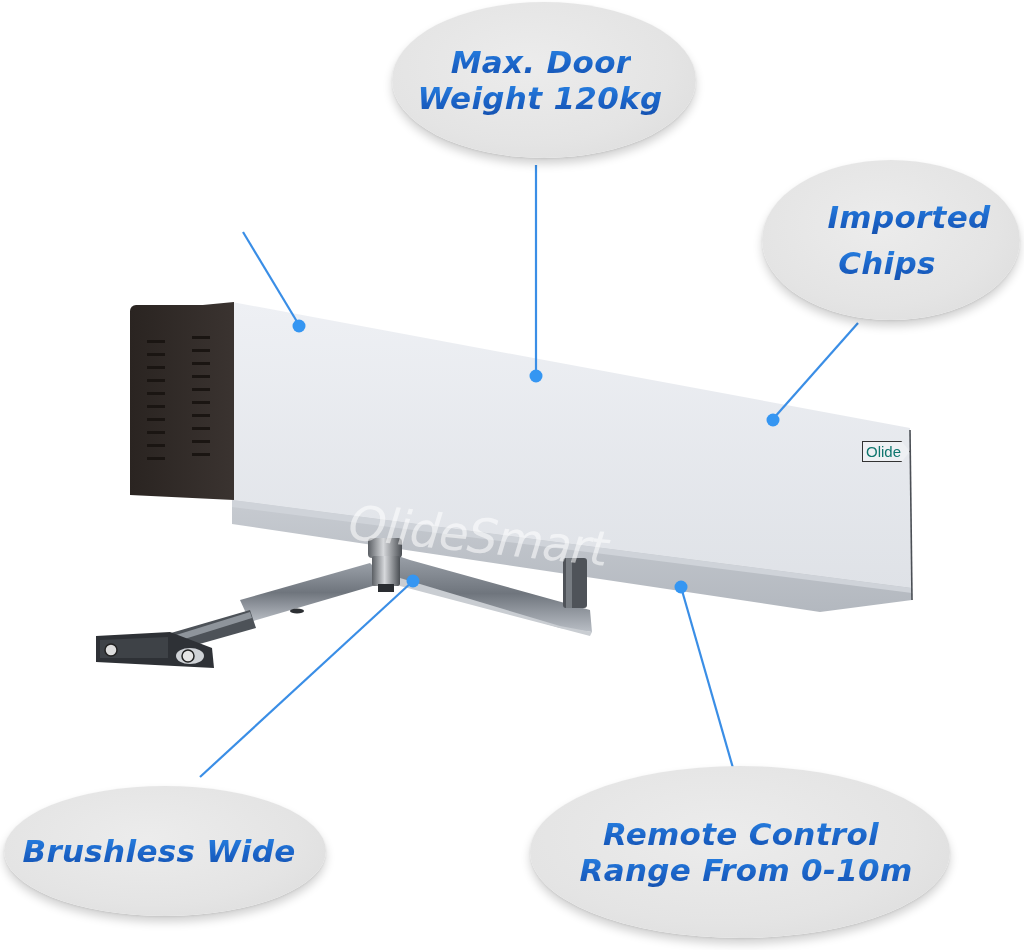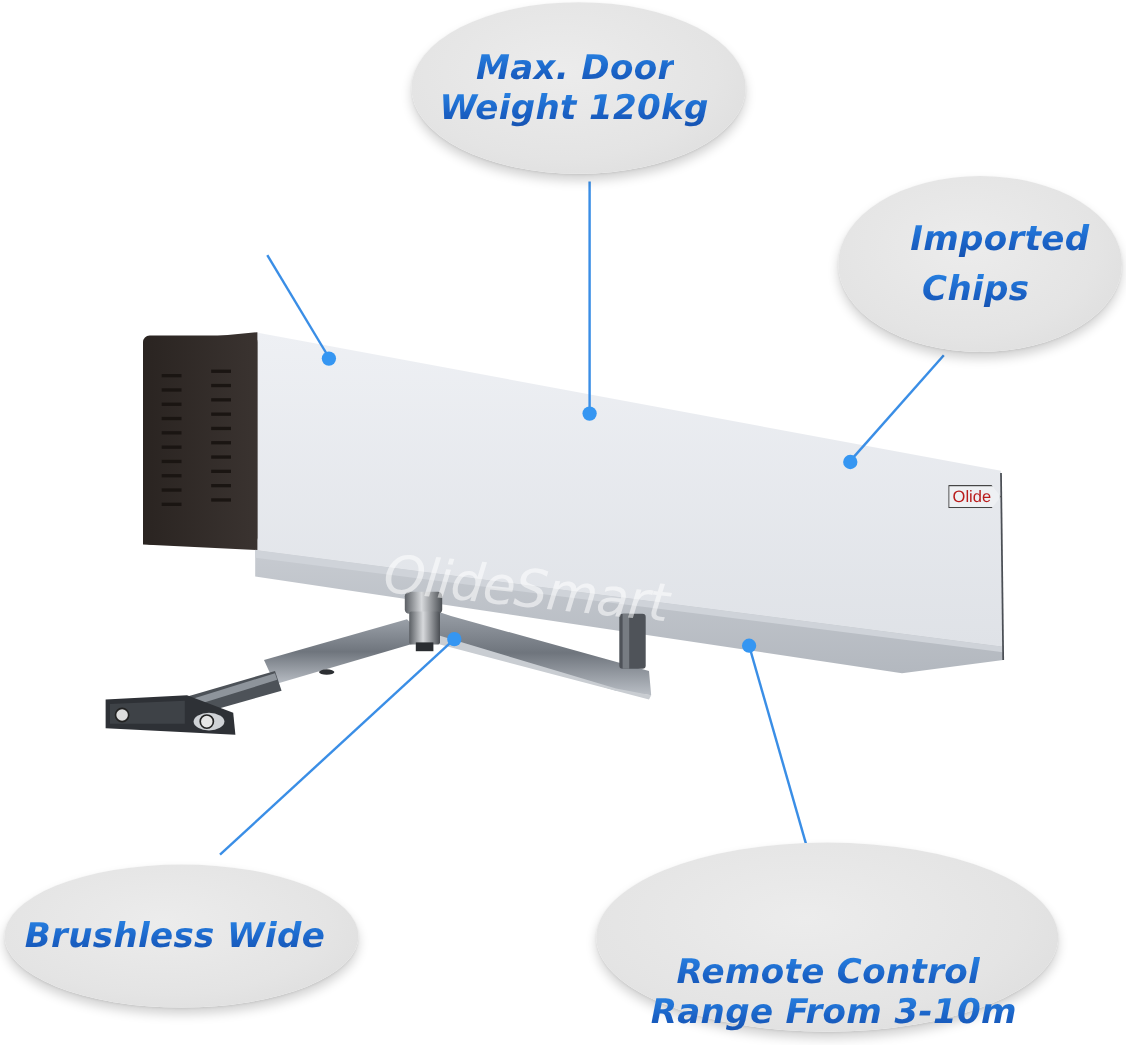--- a/index.html
+++ b/index.html
@@ -165,7 +165,7 @@
   <div class="brand-label">Olide</div>
 
 
-  <div class="bubble" style="left:374px; top:2px; width:304px; height:156px;">
+  <div class="bubble" style="left:392px; top:2px; width:304px; height:156px;">
     <div class="line" style="margin-left:-6px;">Max. Door</div>
     <div class="line" style="margin-left:-8px;text-decoration:underline;">Weight 120kg</div>
   </div>

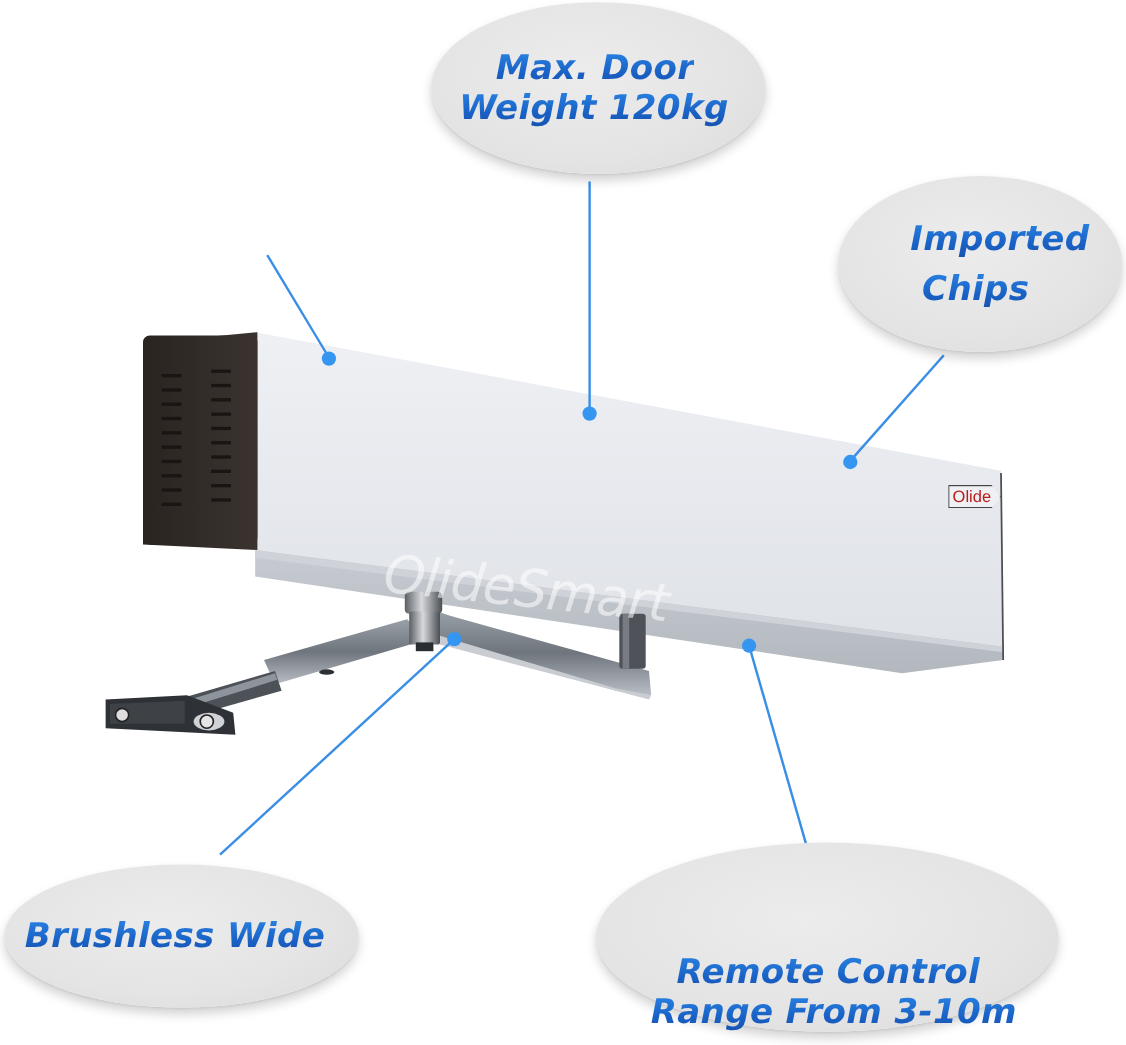--- a/index.html
+++ b/index.html
@@ -45,7 +45,7 @@
       left: 862px; top: 441px;
       font-family: "Liberation Sans", sans-serif;
       font-size: 15px;
-      color: #b91c1c;
+      color: #0f766e;
       border: 1.6px solid #333;
       padding: 0 8px 0 3px;
       height: 19px; line-height: 19px;

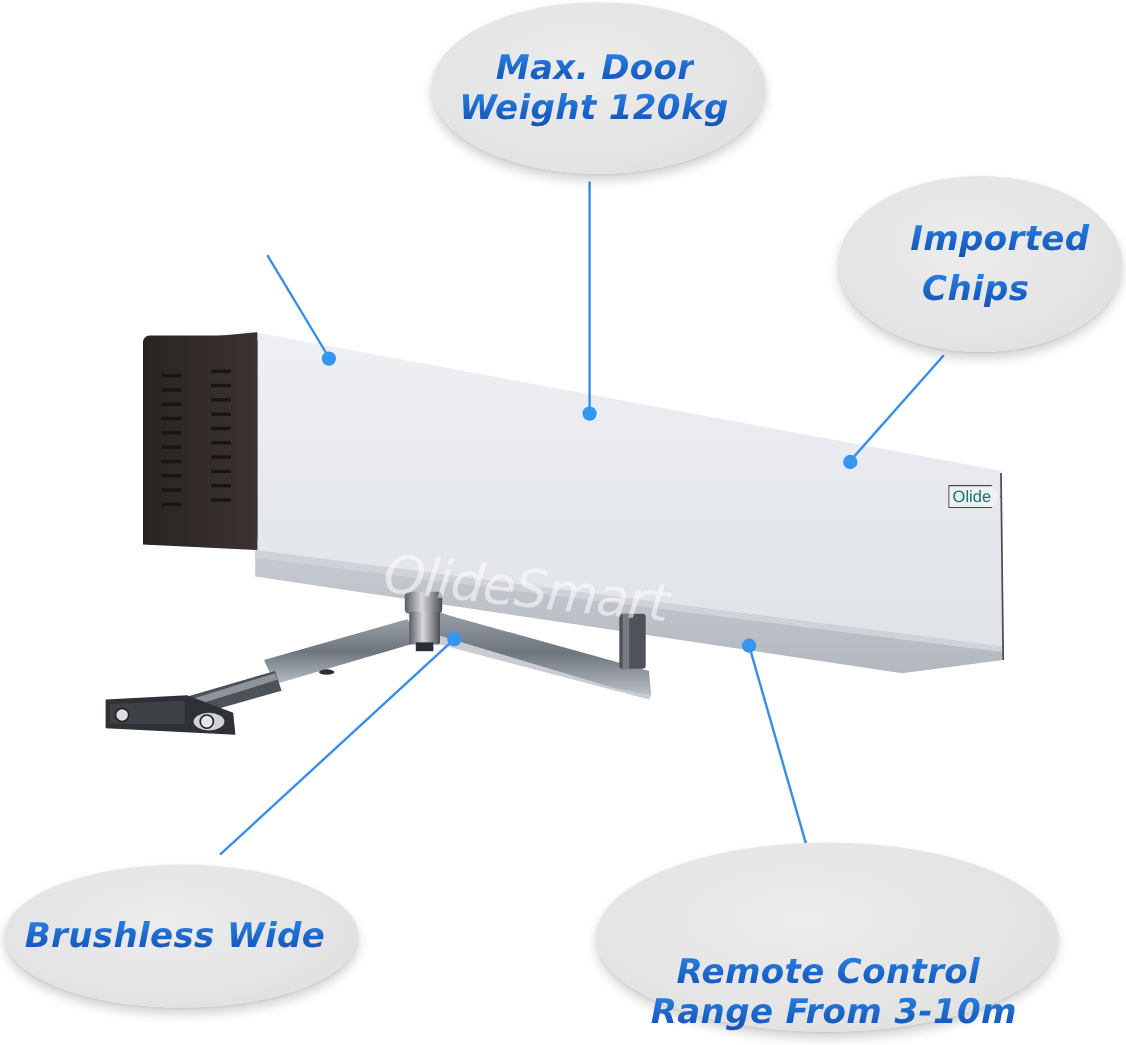--- a/index.html
+++ b/index.html
@@ -179,7 +179,7 @@
     <div class="line" style="margin-left:-12px;">Brushless Wide</div>
   </div>
 
-  <div class="bubble" style="left:542px; top:766px; width:420px; height:172px;justify-content:flex-end;">
+  <div class="bubble" style="left:530px; top:766px; width:420px; height:172px;">
     <div class="line" style="margin-left:2px;">Remote Control</div>
     <div class="line" style="margin-left:12px;">Range From 3-10m</div>
   </div>

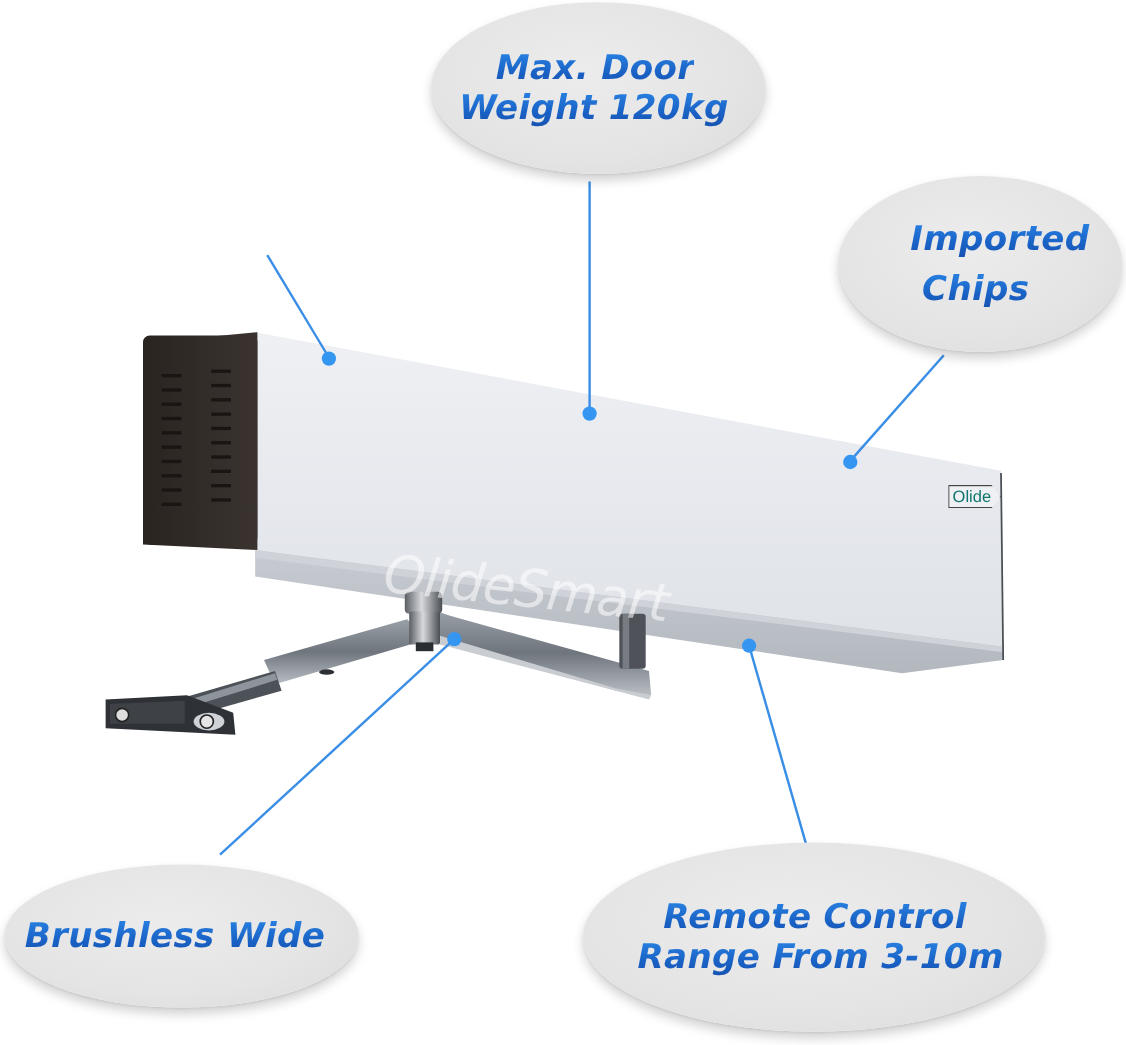--- a/index.html
+++ b/index.html
@@ -181,7 +181,7 @@
 
   <div class="bubble" style="left:530px; top:766px; width:420px; height:172px;">
     <div class="line" style="margin-left:2px;">Remote Control</div>
-    <div class="line" style="margin-left:12px;">Range From 3-10m</div>
+    <div class="line" style="margin-left:12px;">Range From 0-10m</div>
   </div>
 
 </div>

